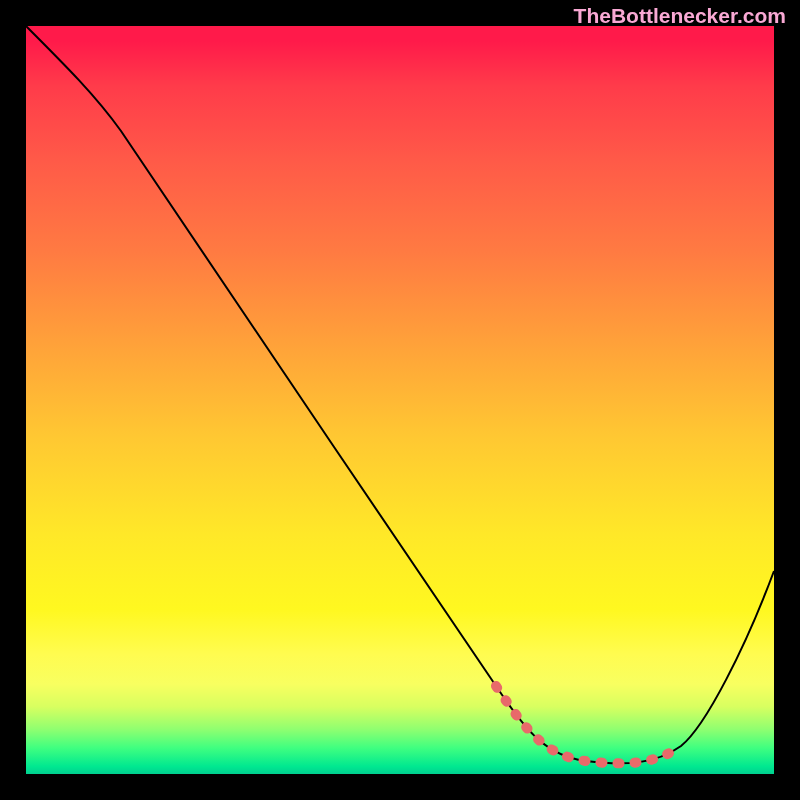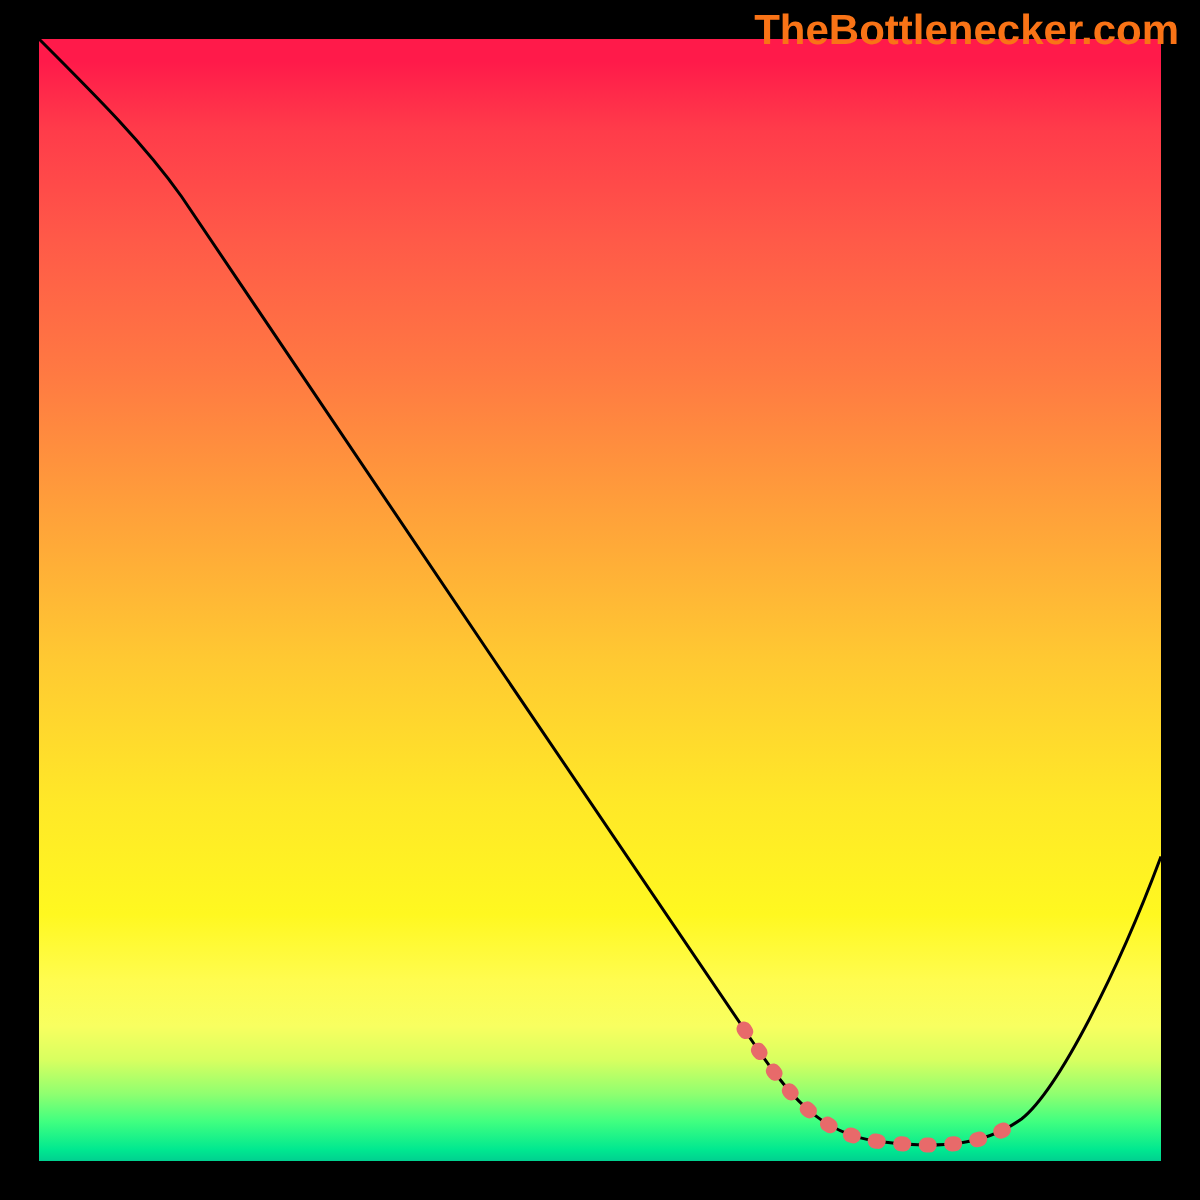--- a/index.html
+++ b/index.html
@@ -15,8 +15,8 @@
     position: absolute;
     top: 4px;
     right: 14px;
-    color: #f97316;
-    font-size: 28px;
+    color: #f9a8d4;
+    font-size: 21px;
     font-weight: bold;
     z-index: 5;
   }

